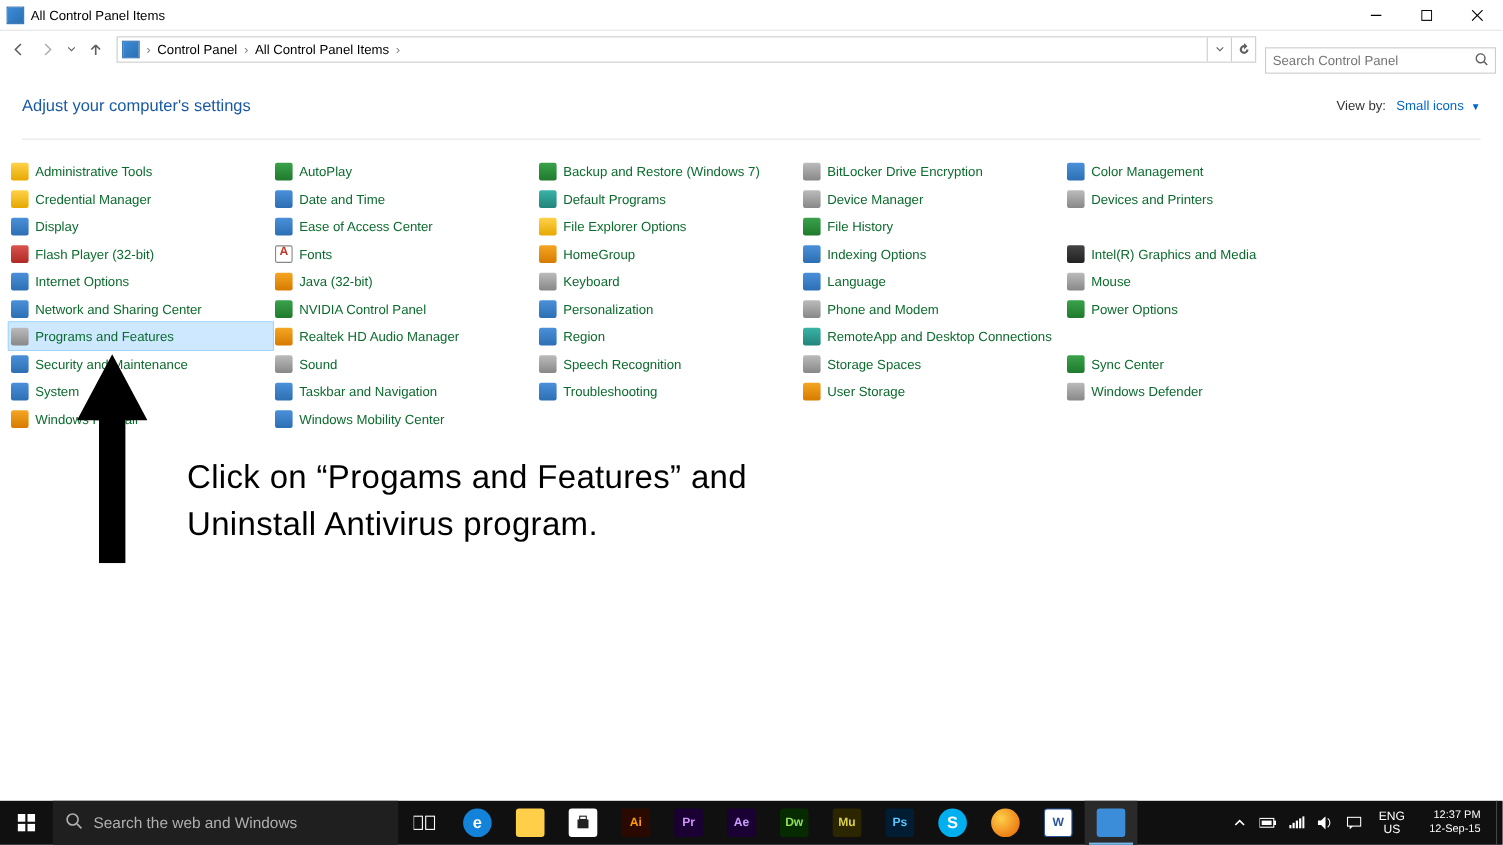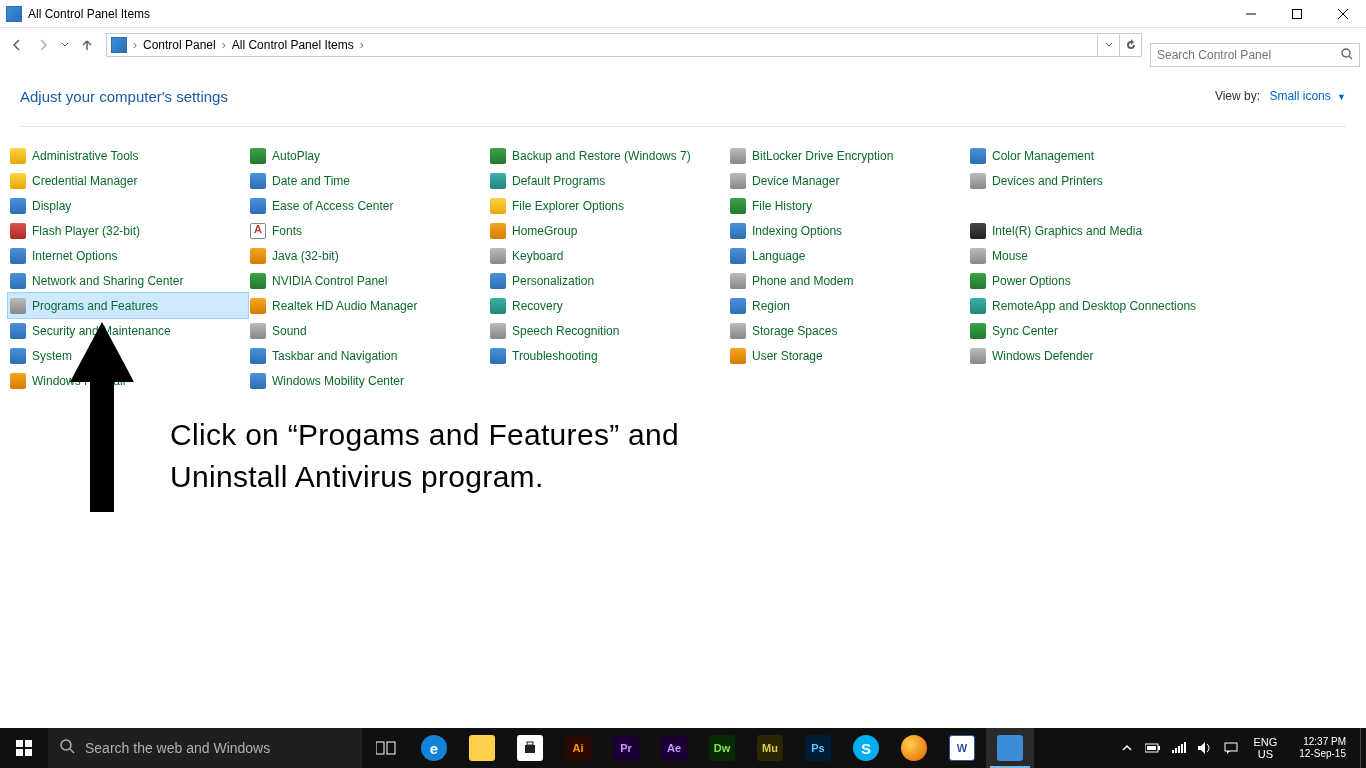--- a/index.html
+++ b/index.html
@@ -287,10 +287,6 @@
         <span class="lbl">Realtek HD Audio Manager</span>
       </div>
     <div class="cell">
-        <span class="icon c-teal"></span>
-        <span class="lbl">Recovery</span>
-      </div>
-    <div class="cell">
         <span class="icon c-blue"></span>
         <span class="lbl">Region</span>
       </div>

